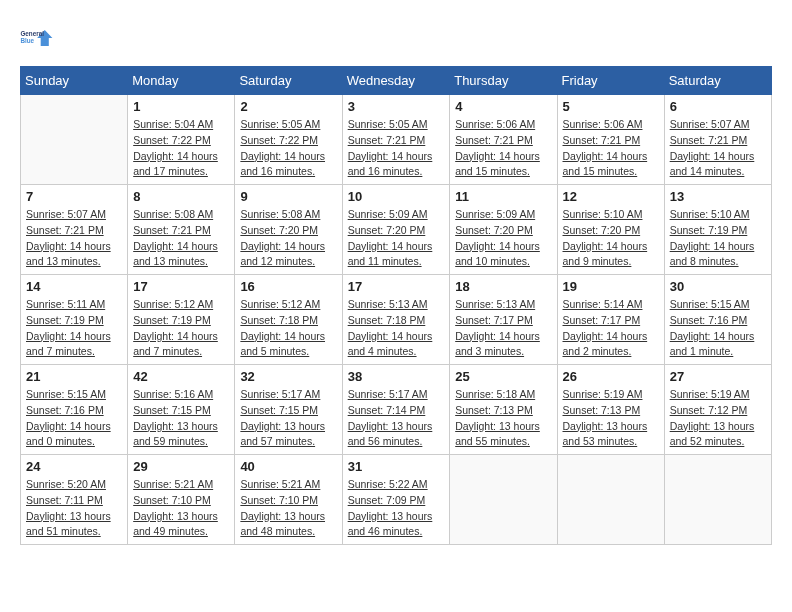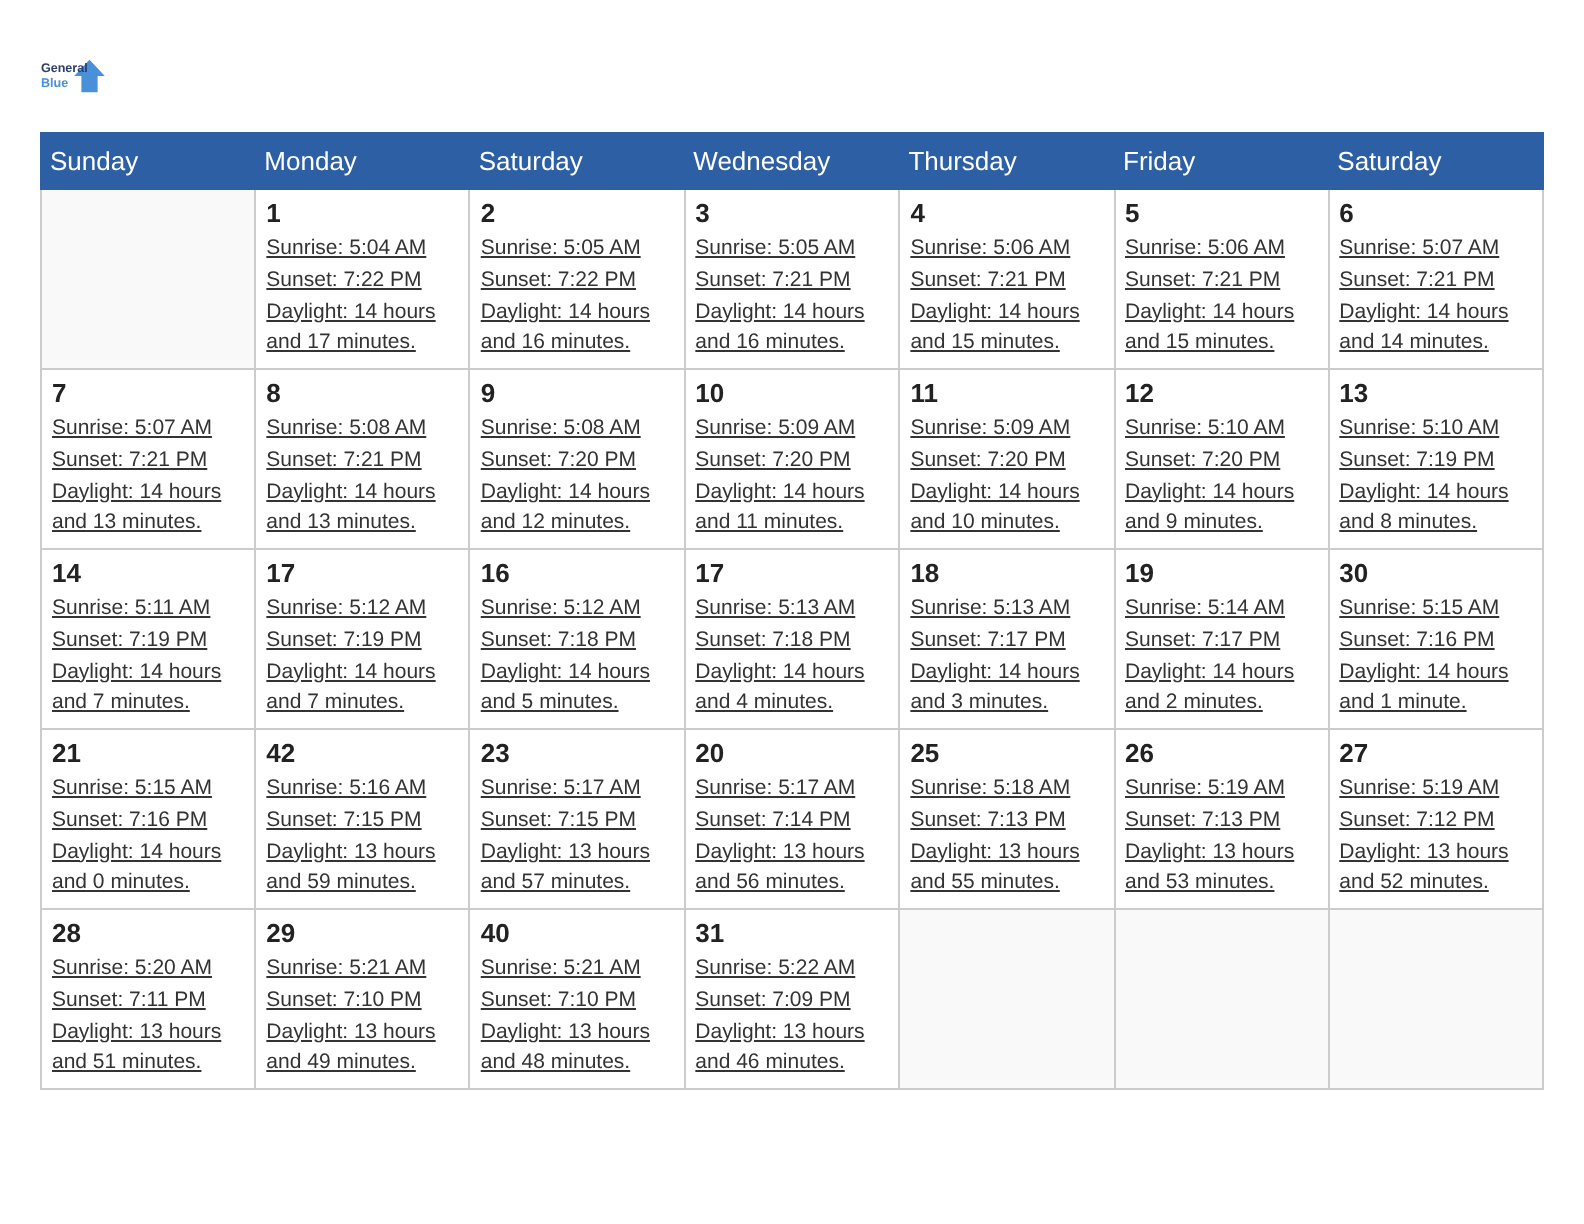--- a/index.html
+++ b/index.html
@@ -213,7 +213,7 @@
           <div class="day-info">Sunrise: 5:16 AM<br>Sunset: 7:15 PM<br>Daylight: 13 hours<br>and 59 minutes.</div>
         </td>
         <td>
-          <div class="day-number">23</div>
+          <div class="day-number">32</div>
           <div class="day-info">Sunrise: 5:17 AM<br>Sunset: 7:15 PM<br>Daylight: 13 hours<br>and 57 minutes.</div>
         </td>
         <td>

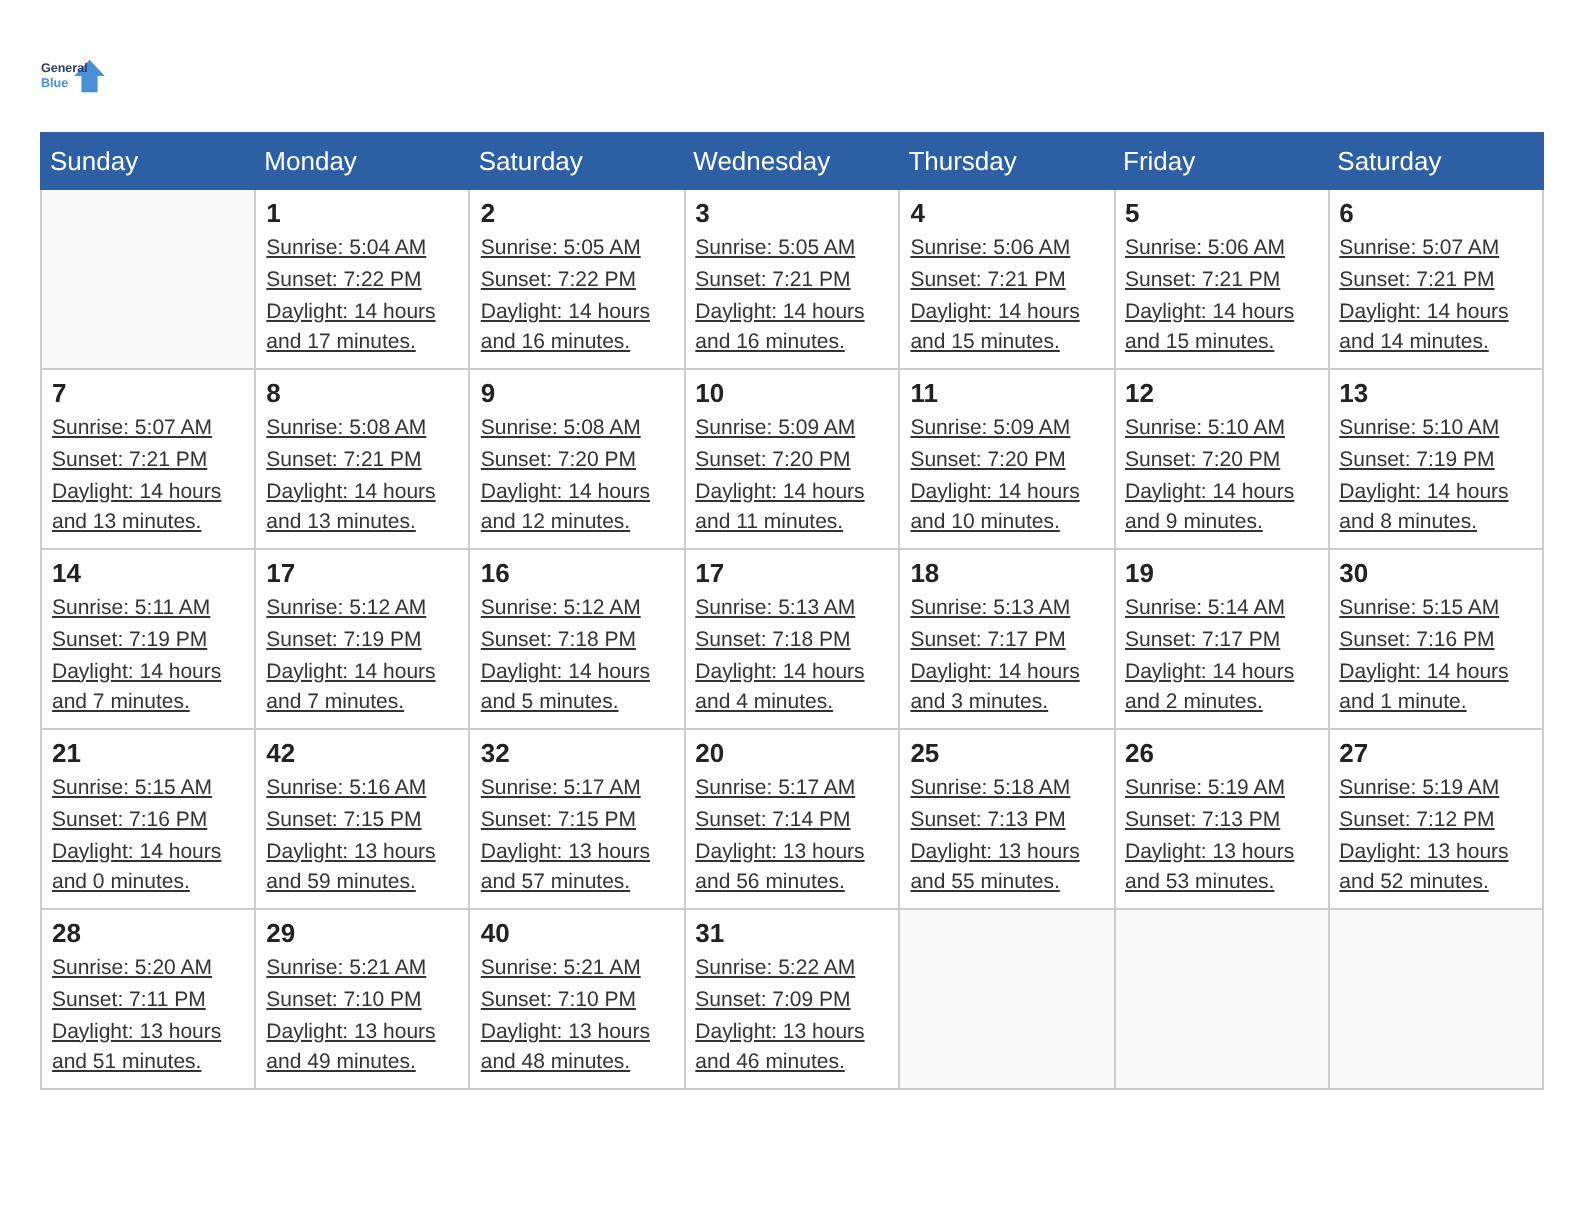--- a/index.html
+++ b/index.html
@@ -217,7 +217,7 @@
           <div class="day-info">Sunrise: 5:17 AM<br>Sunset: 7:15 PM<br>Daylight: 13 hours<br>and 57 minutes.</div>
         </td>
         <td>
-          <div class="day-number">20</div>
+          <div class="day-number">38</div>
           <div class="day-info">Sunrise: 5:17 AM<br>Sunset: 7:14 PM<br>Daylight: 13 hours<br>and 56 minutes.</div>
         </td>
         <td>

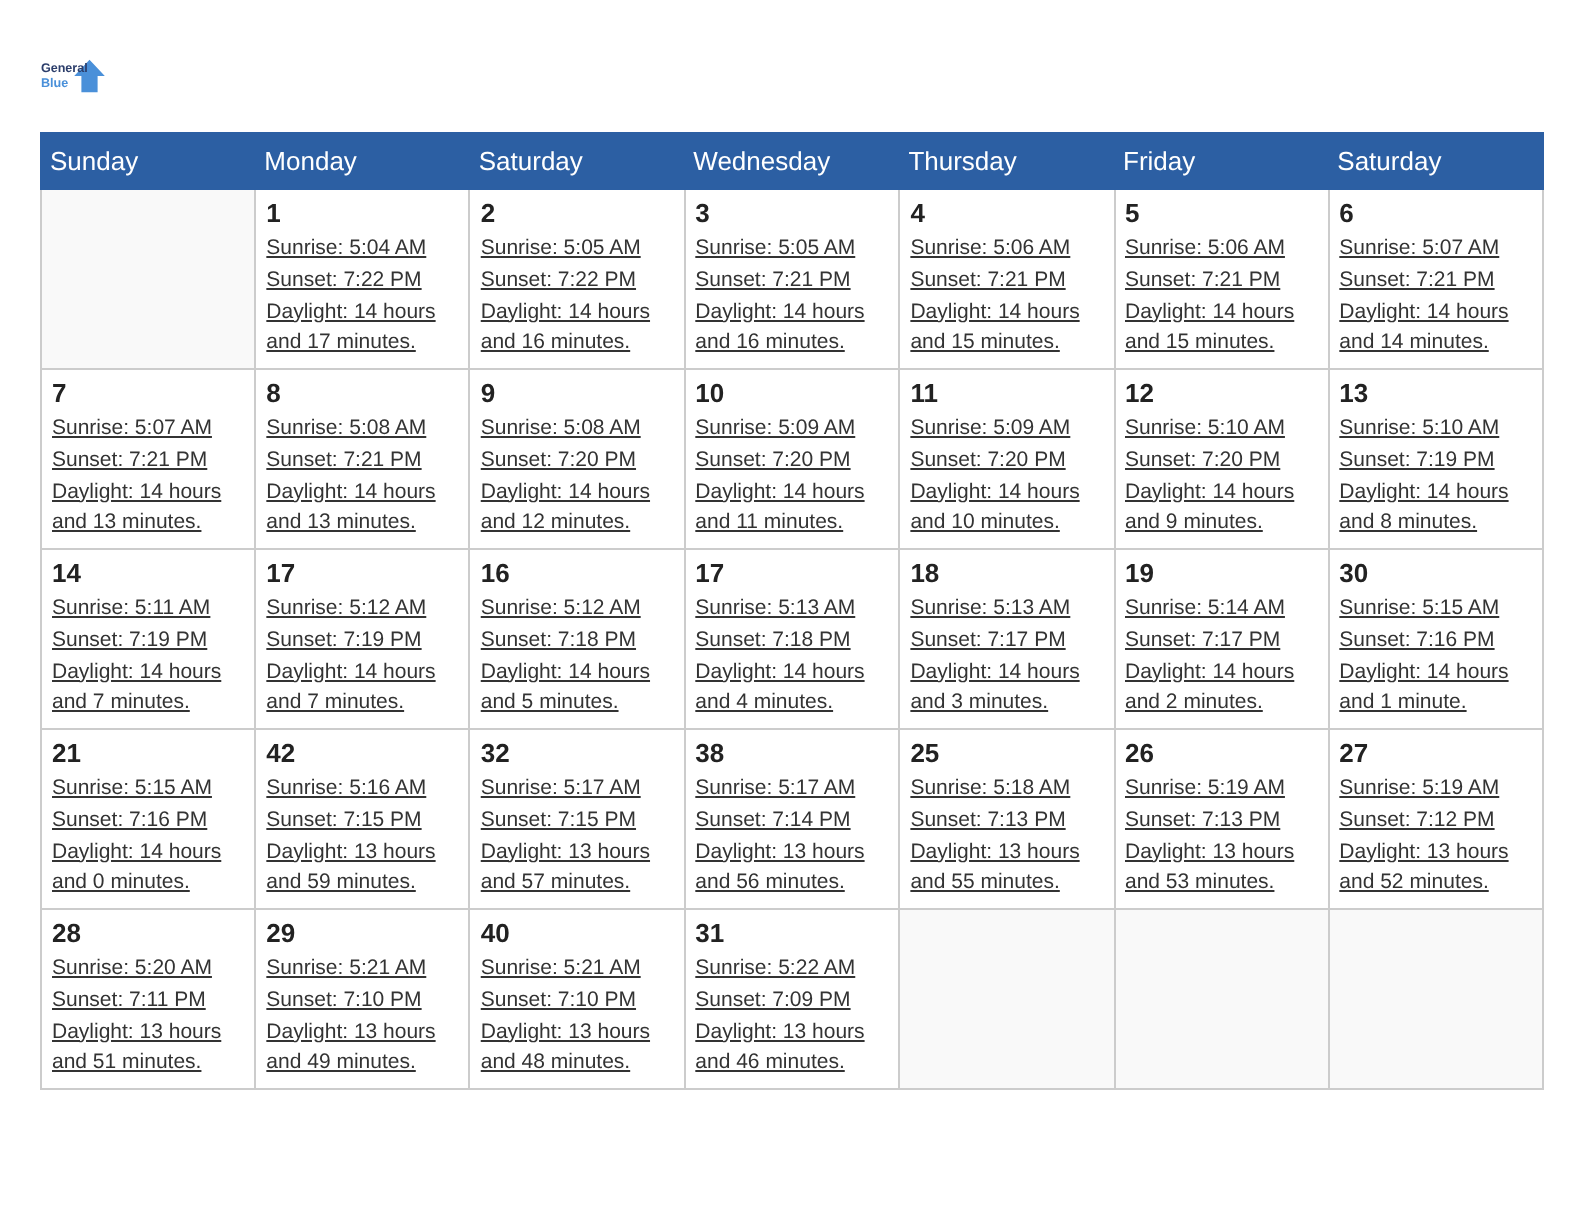--- a/index.html
+++ b/index.html
@@ -235,7 +235,7 @@
       </tr>
       <tr class="week-row">
         <td>
-          <div class="day-number">28</div>
+          <div class="day-number">24</div>
           <div class="day-info">Sunrise: 5:20 AM<br>Sunset: 7:11 PM<br>Daylight: 13 hours<br>and 51 minutes.</div>
         </td>
         <td>

